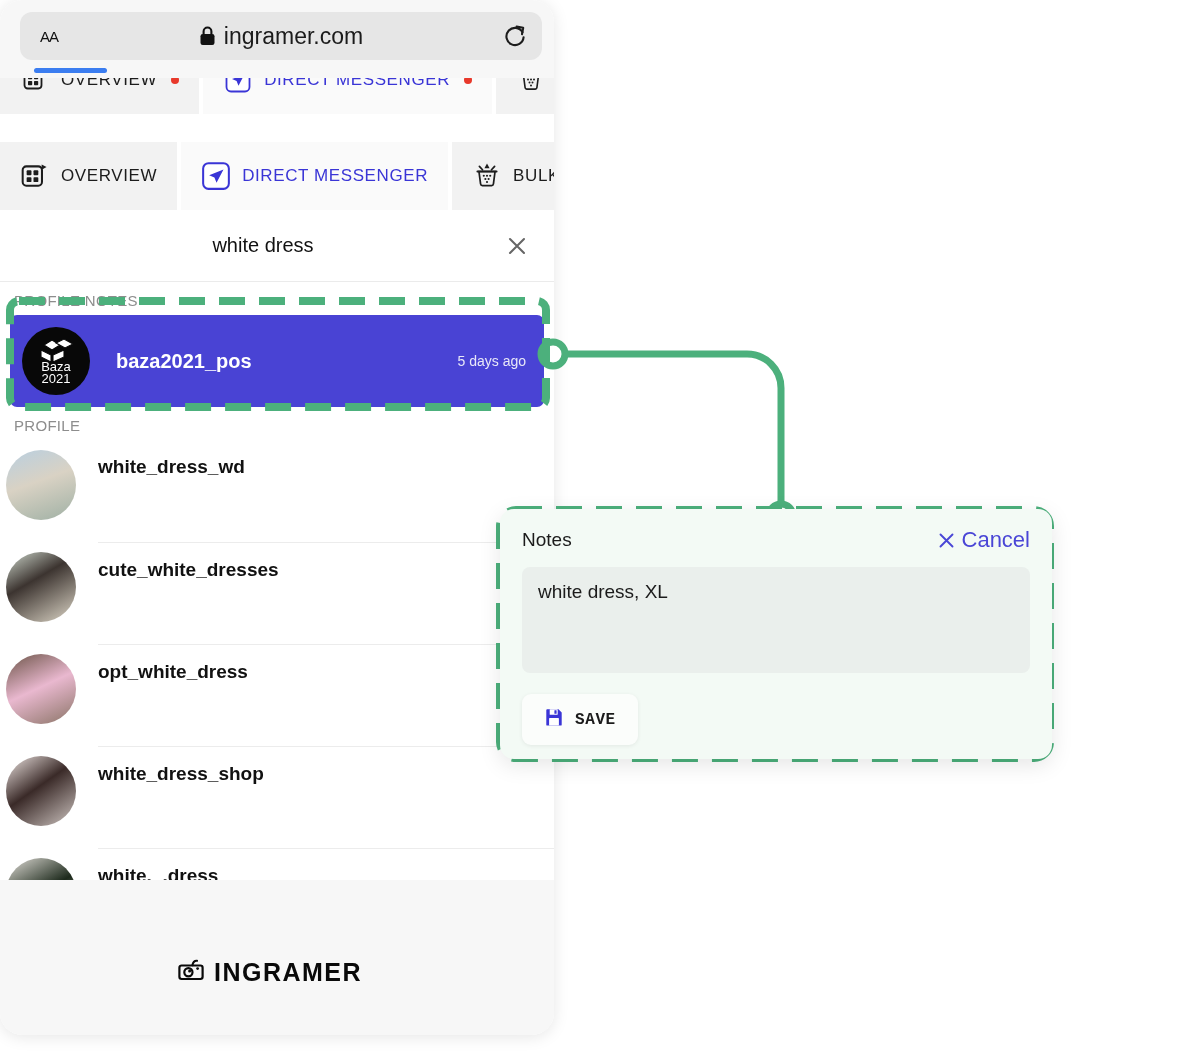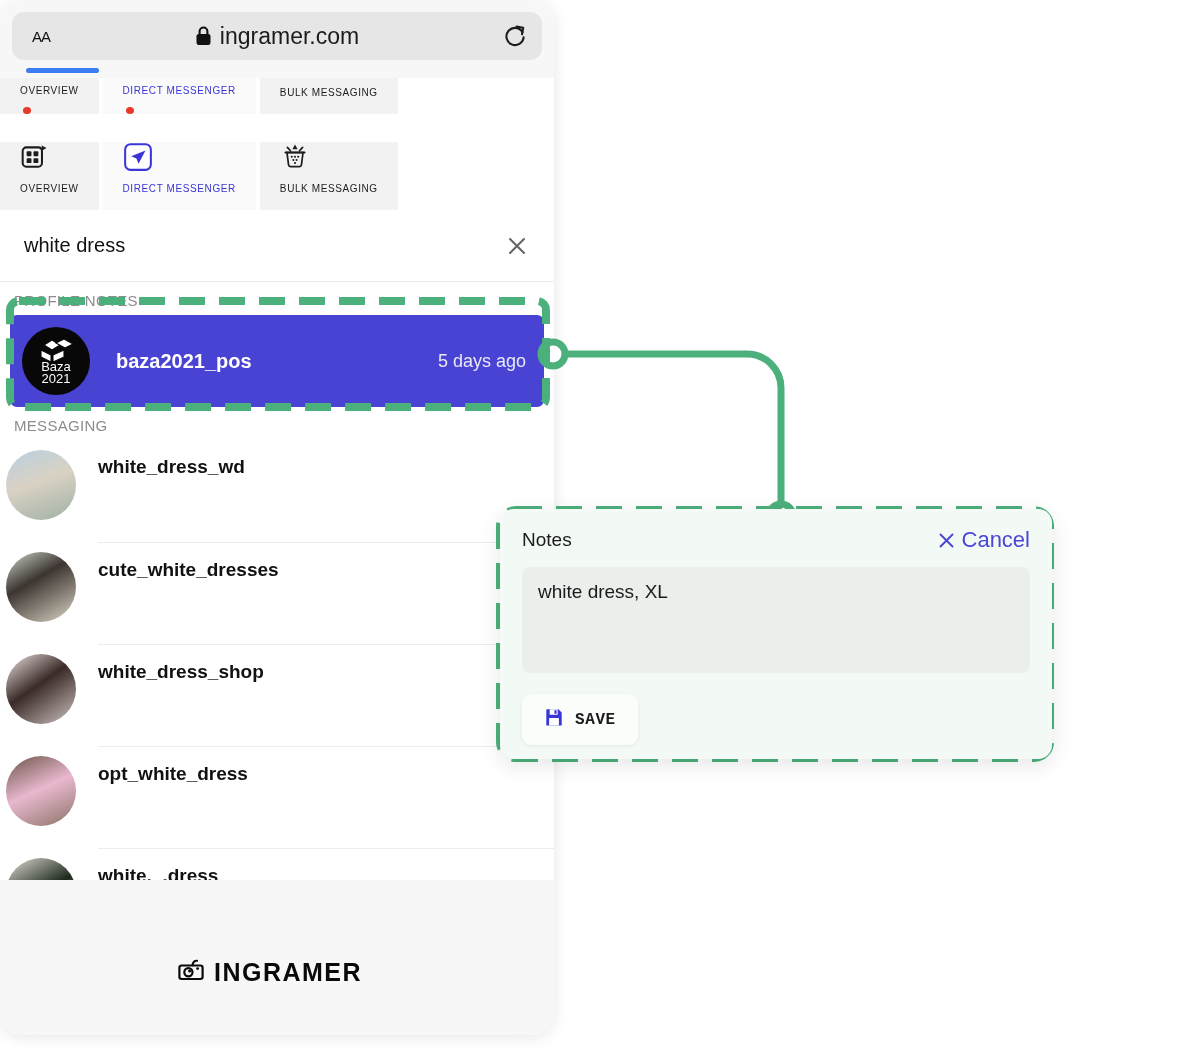--- a/index.html
+++ b/index.html
@@ -26,7 +26,7 @@
     position: relative;
     height: 78px;
     background: #f7f7f7;
-    padding: 12px 12px 0 12px;
+    padding: 12px 12px 0 20px;
   }
   .url-pill {
     position: relative;

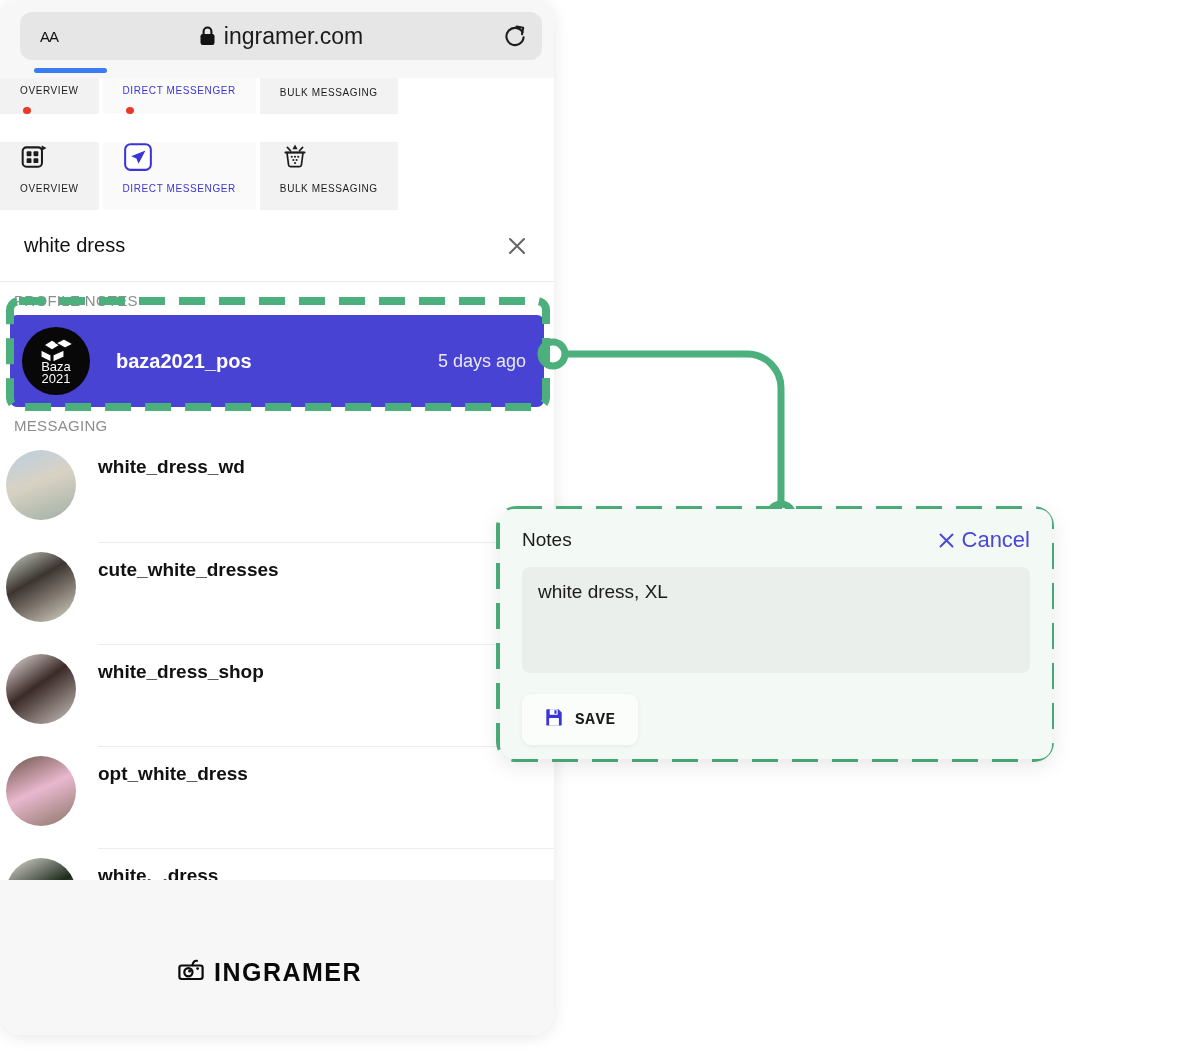--- a/index.html
+++ b/index.html
@@ -67,14 +67,13 @@
 
   .tabs { display:flex; align-items:stretch; height: 68px; }
   .tab {
-    display:flex; gap:11px;
+    display:flex; align-items:center; gap:11px;
     padding: 0 20px;
     background: #f2f2f2;
-    font-size: 10px; letter-spacing: .6px;
+    font-size: 17px; letter-spacing: .6px;
     color: #1c1c1c;
     white-space: nowrap;
     position: relative;
-    flex-direction: column;
   }
   .tab + .tab { margin-left: 4px; }
   .tab.active { background: #fafafa; color: #3a35d6; }

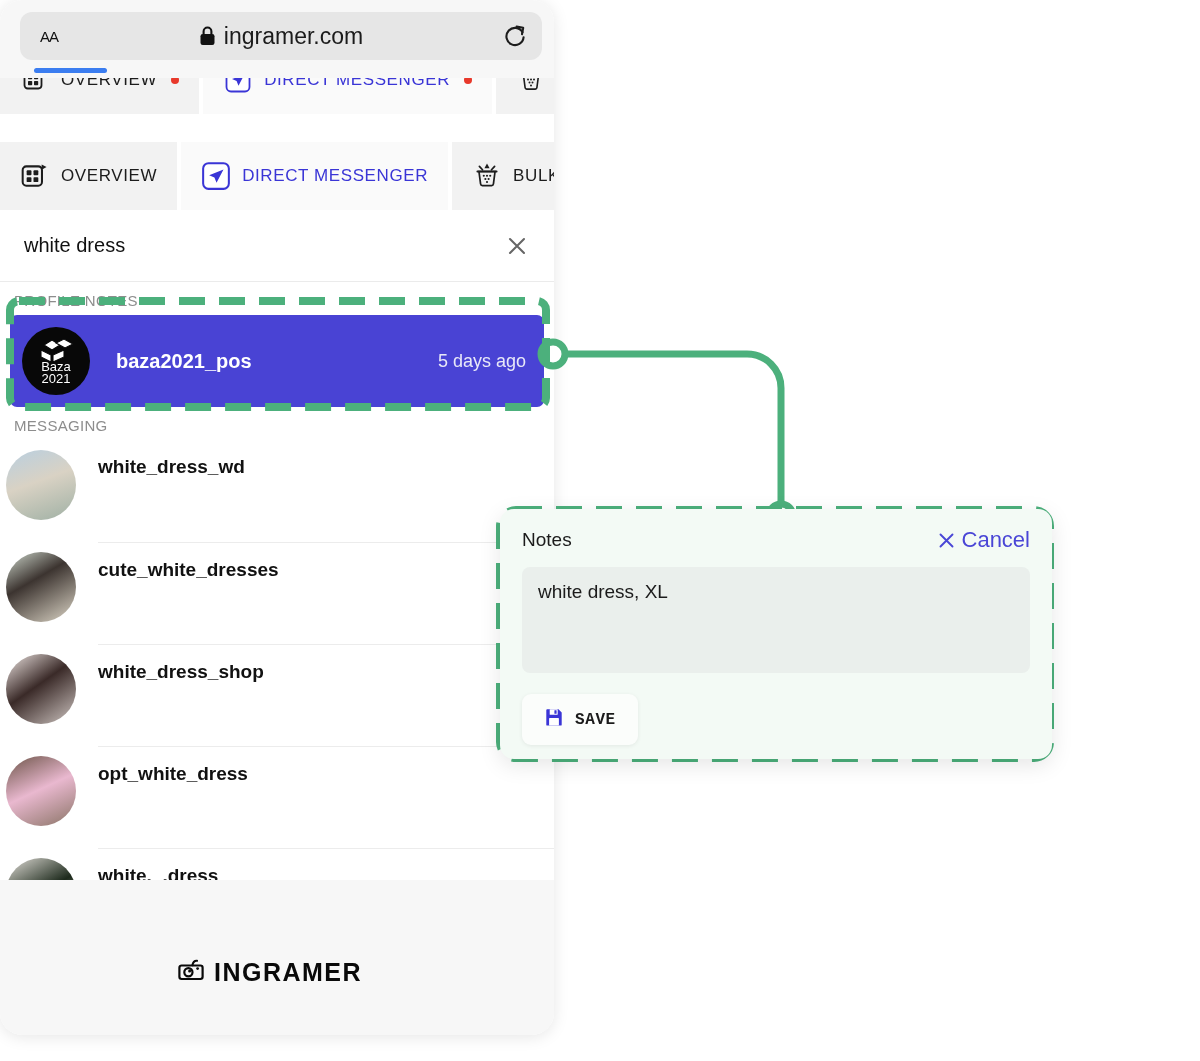--- a/index.html
+++ b/index.html
@@ -96,7 +96,7 @@
   .search-input {
     flex:1; border:none; outline:none; background:transparent;
     font-family: "Liberation Sans", sans-serif;
-    font-size: 20px; color:#111;
+    font-size: 20px; color:#111;text-align:center;
   }
   .clear-x { cursor:pointer; display:flex; }
 

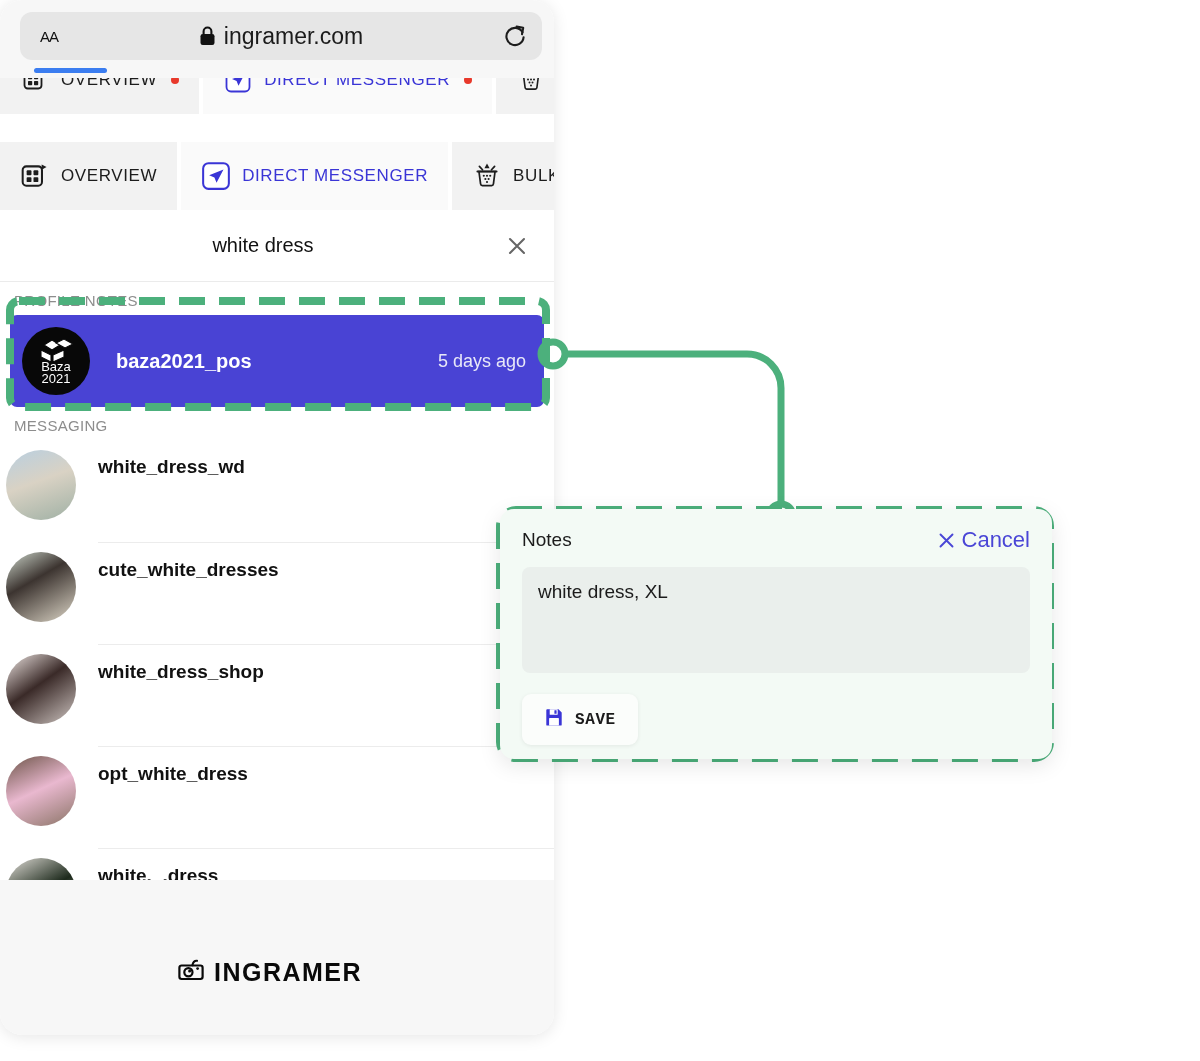--- a/index.html
+++ b/index.html
@@ -125,7 +125,7 @@
   .baza-txt { color:#fff; font-size:12px; line-height:12px; text-align:center; margin-top:-2px;}
   .baza-txt b { display:block; font-weight:400; font-size:13px;}
   .note-name { font-size:20px; font-weight:700; margin-left: 26px; }
-  .note-time { margin-left:auto; font-size:18px; color:#e8e8f8; }
+  .note-time { margin-left:auto; font-size:14px; color:#e8e8f8; }
 
   
   .profiles { padding-left: 6px; }

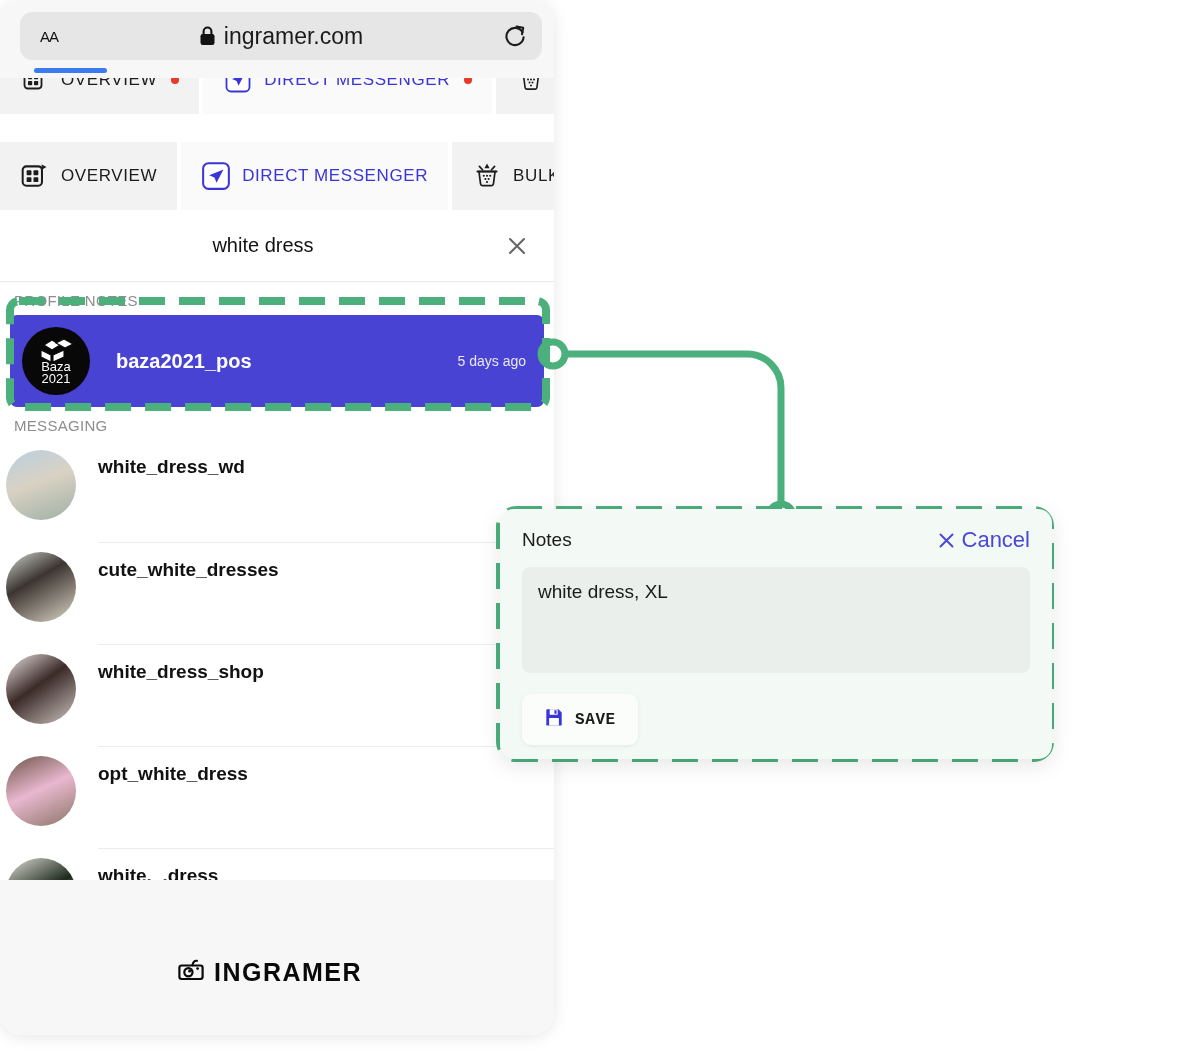--- a/index.html
+++ b/index.html
@@ -350,7 +350,7 @@
       <span class="note-time">5 days ago</span>
     </div>
 
-    <div class="section-label">MESSAGING</div>
+    <div class="section-label">PROFILE</div>
     <div class="profiles">
 
       <div class="profile-row">

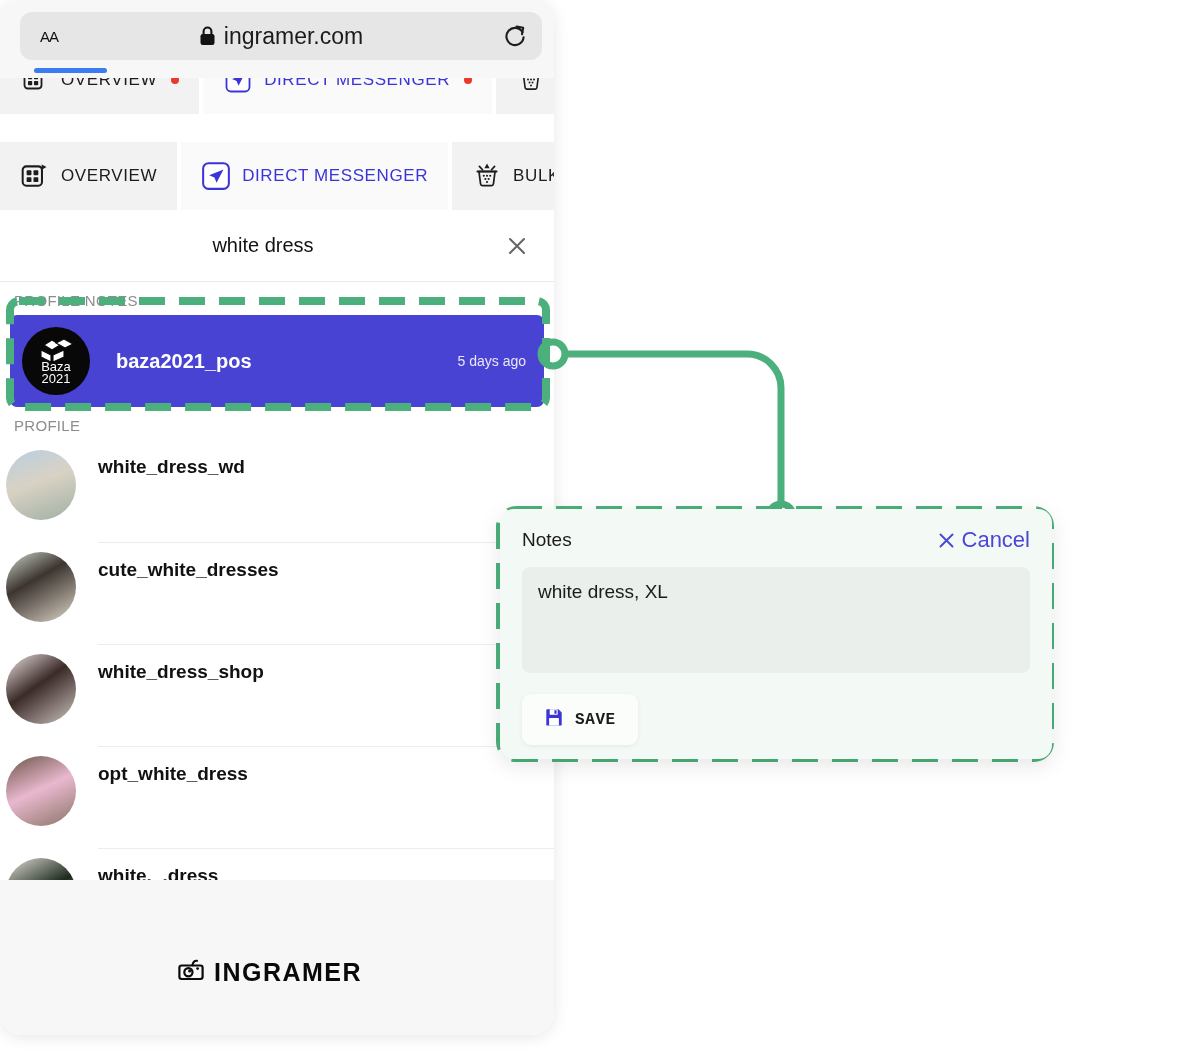--- a/index.html
+++ b/index.html
@@ -368,16 +368,16 @@
       </div>
 
       <div class="profile-row">
+        <div class="pf-ava" style="background:linear-gradient(155deg,#6b5346 0%,#e9b8cf 48%,#8a7466 100%)"></div>
+        <div class="pf-right">
+          <div class="pf-name">opt_white_dress</div>
+        </div>
+      </div>
+
+      <div class="profile-row">
         <div class="pf-ava" style="background:linear-gradient(145deg,#f0e7e4 0%,#3a2a28 45%,#cfc6c2 100%)"></div>
         <div class="pf-right">
           <div class="pf-name">white_dress_shop</div>
-        </div>
-      </div>
-
-      <div class="profile-row">
-        <div class="pf-ava" style="background:linear-gradient(155deg,#6b5346 0%,#e9b8cf 48%,#8a7466 100%)"></div>
-        <div class="pf-right">
-          <div class="pf-name">opt_white_dress</div>
         </div>
       </div>
 

